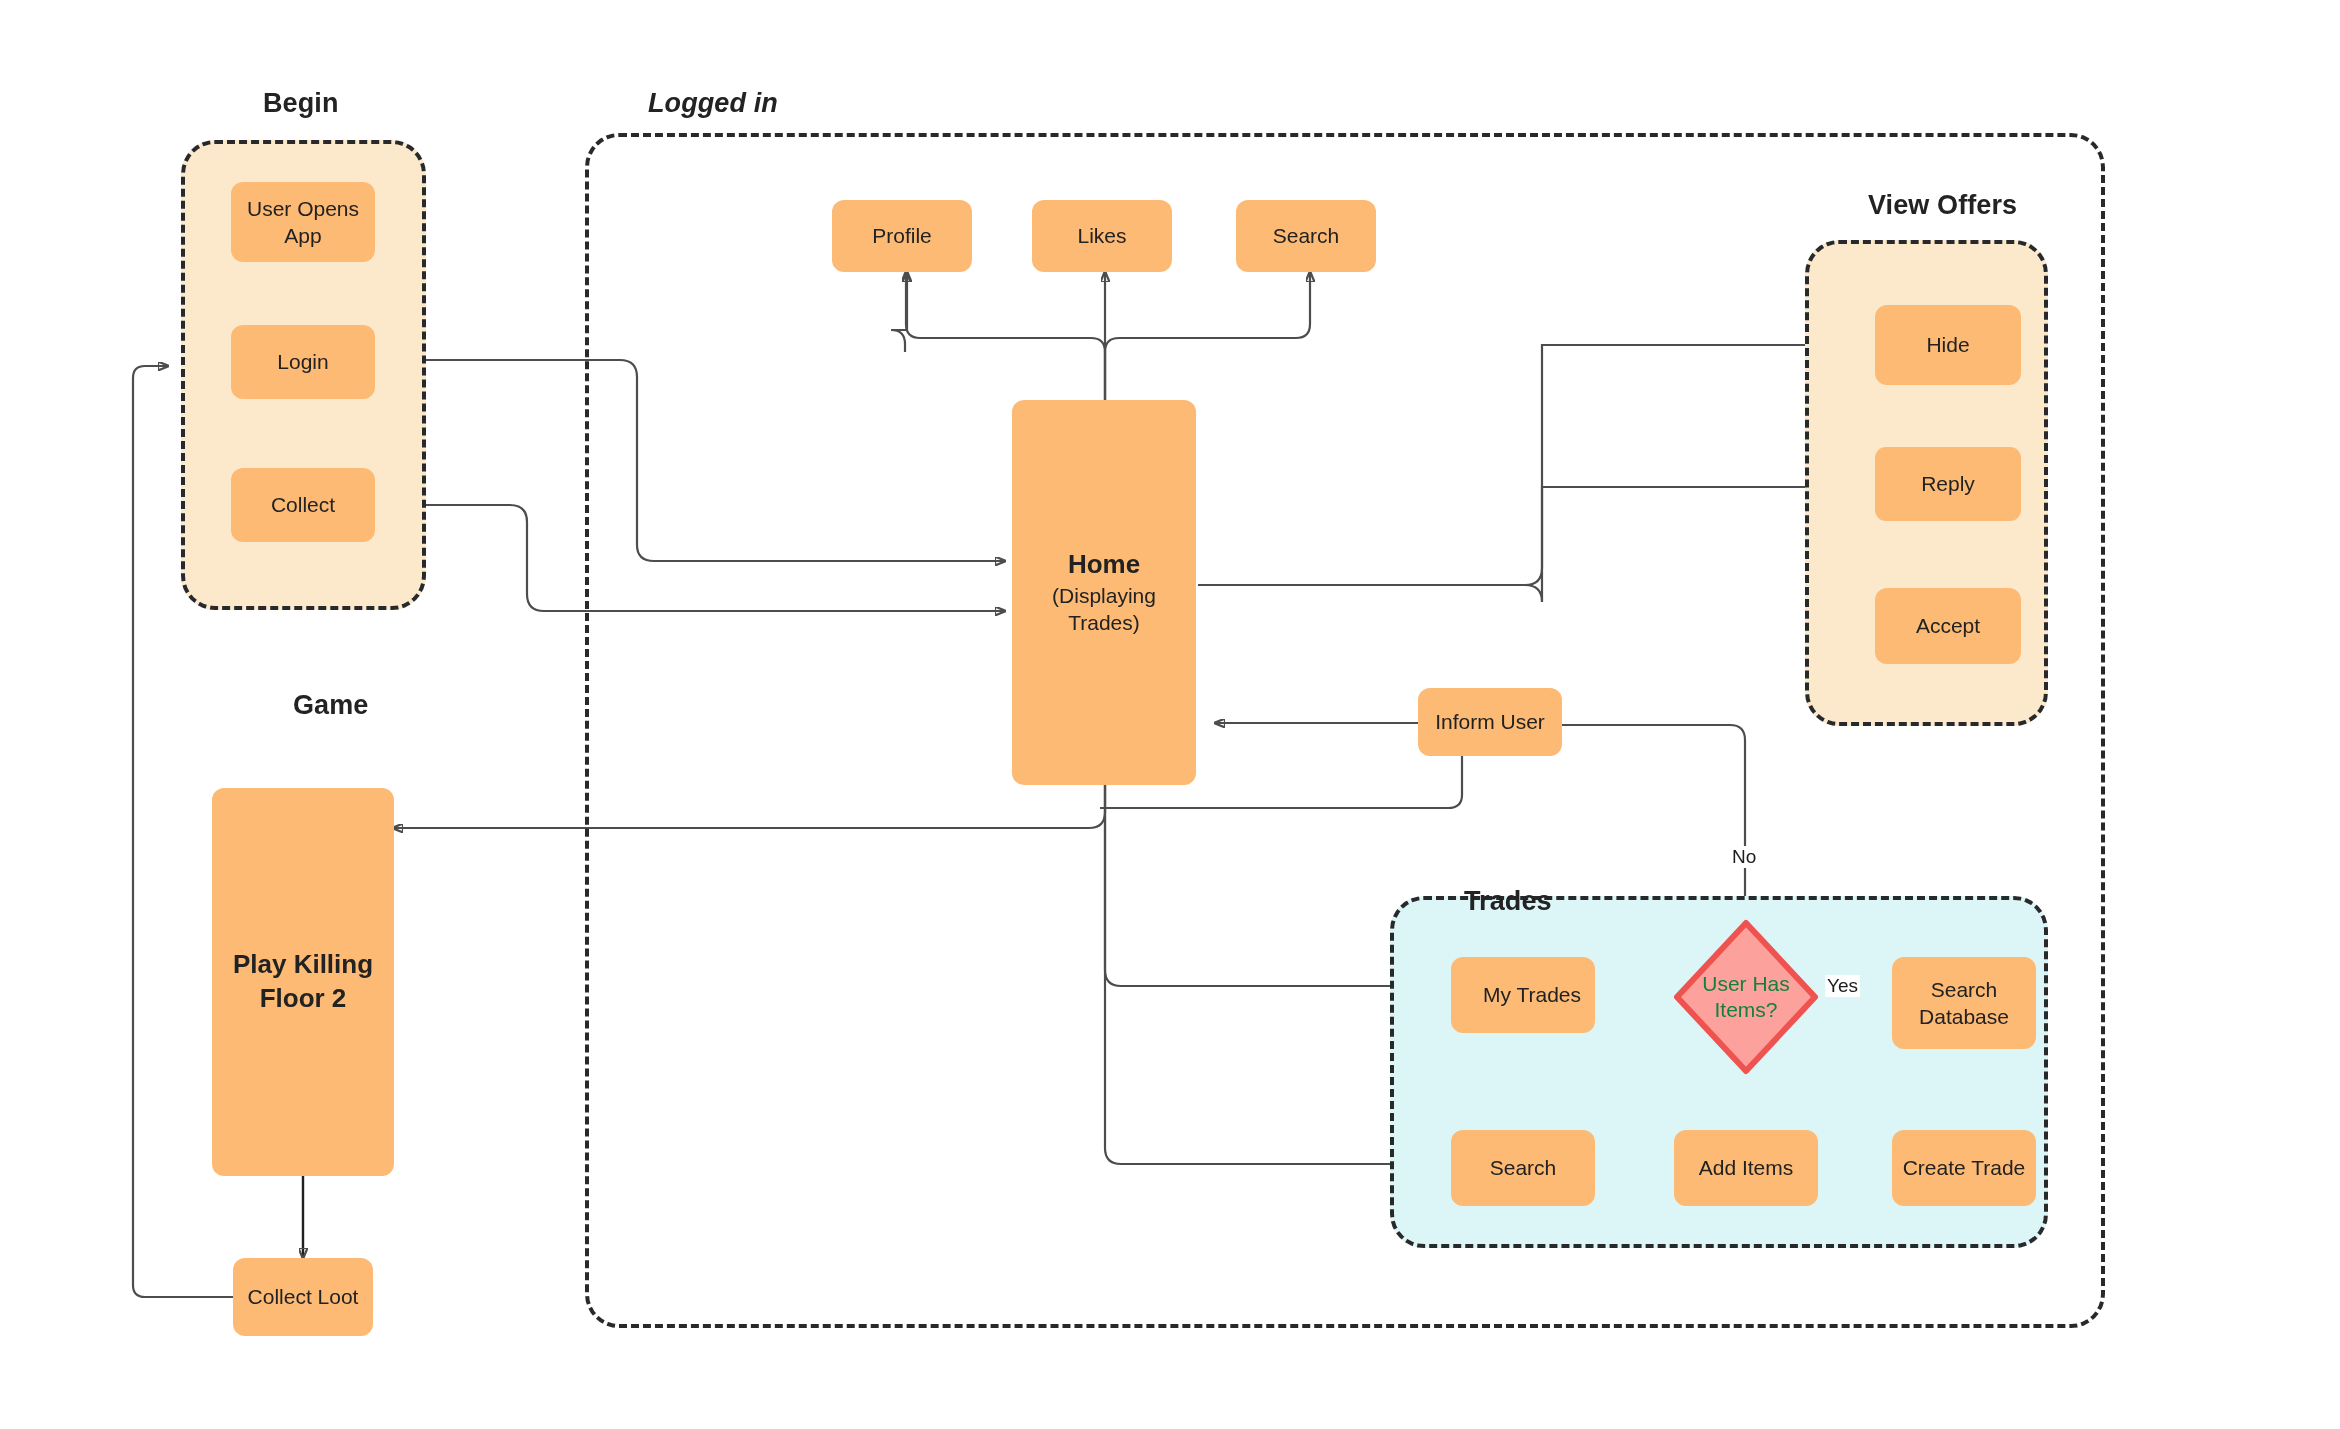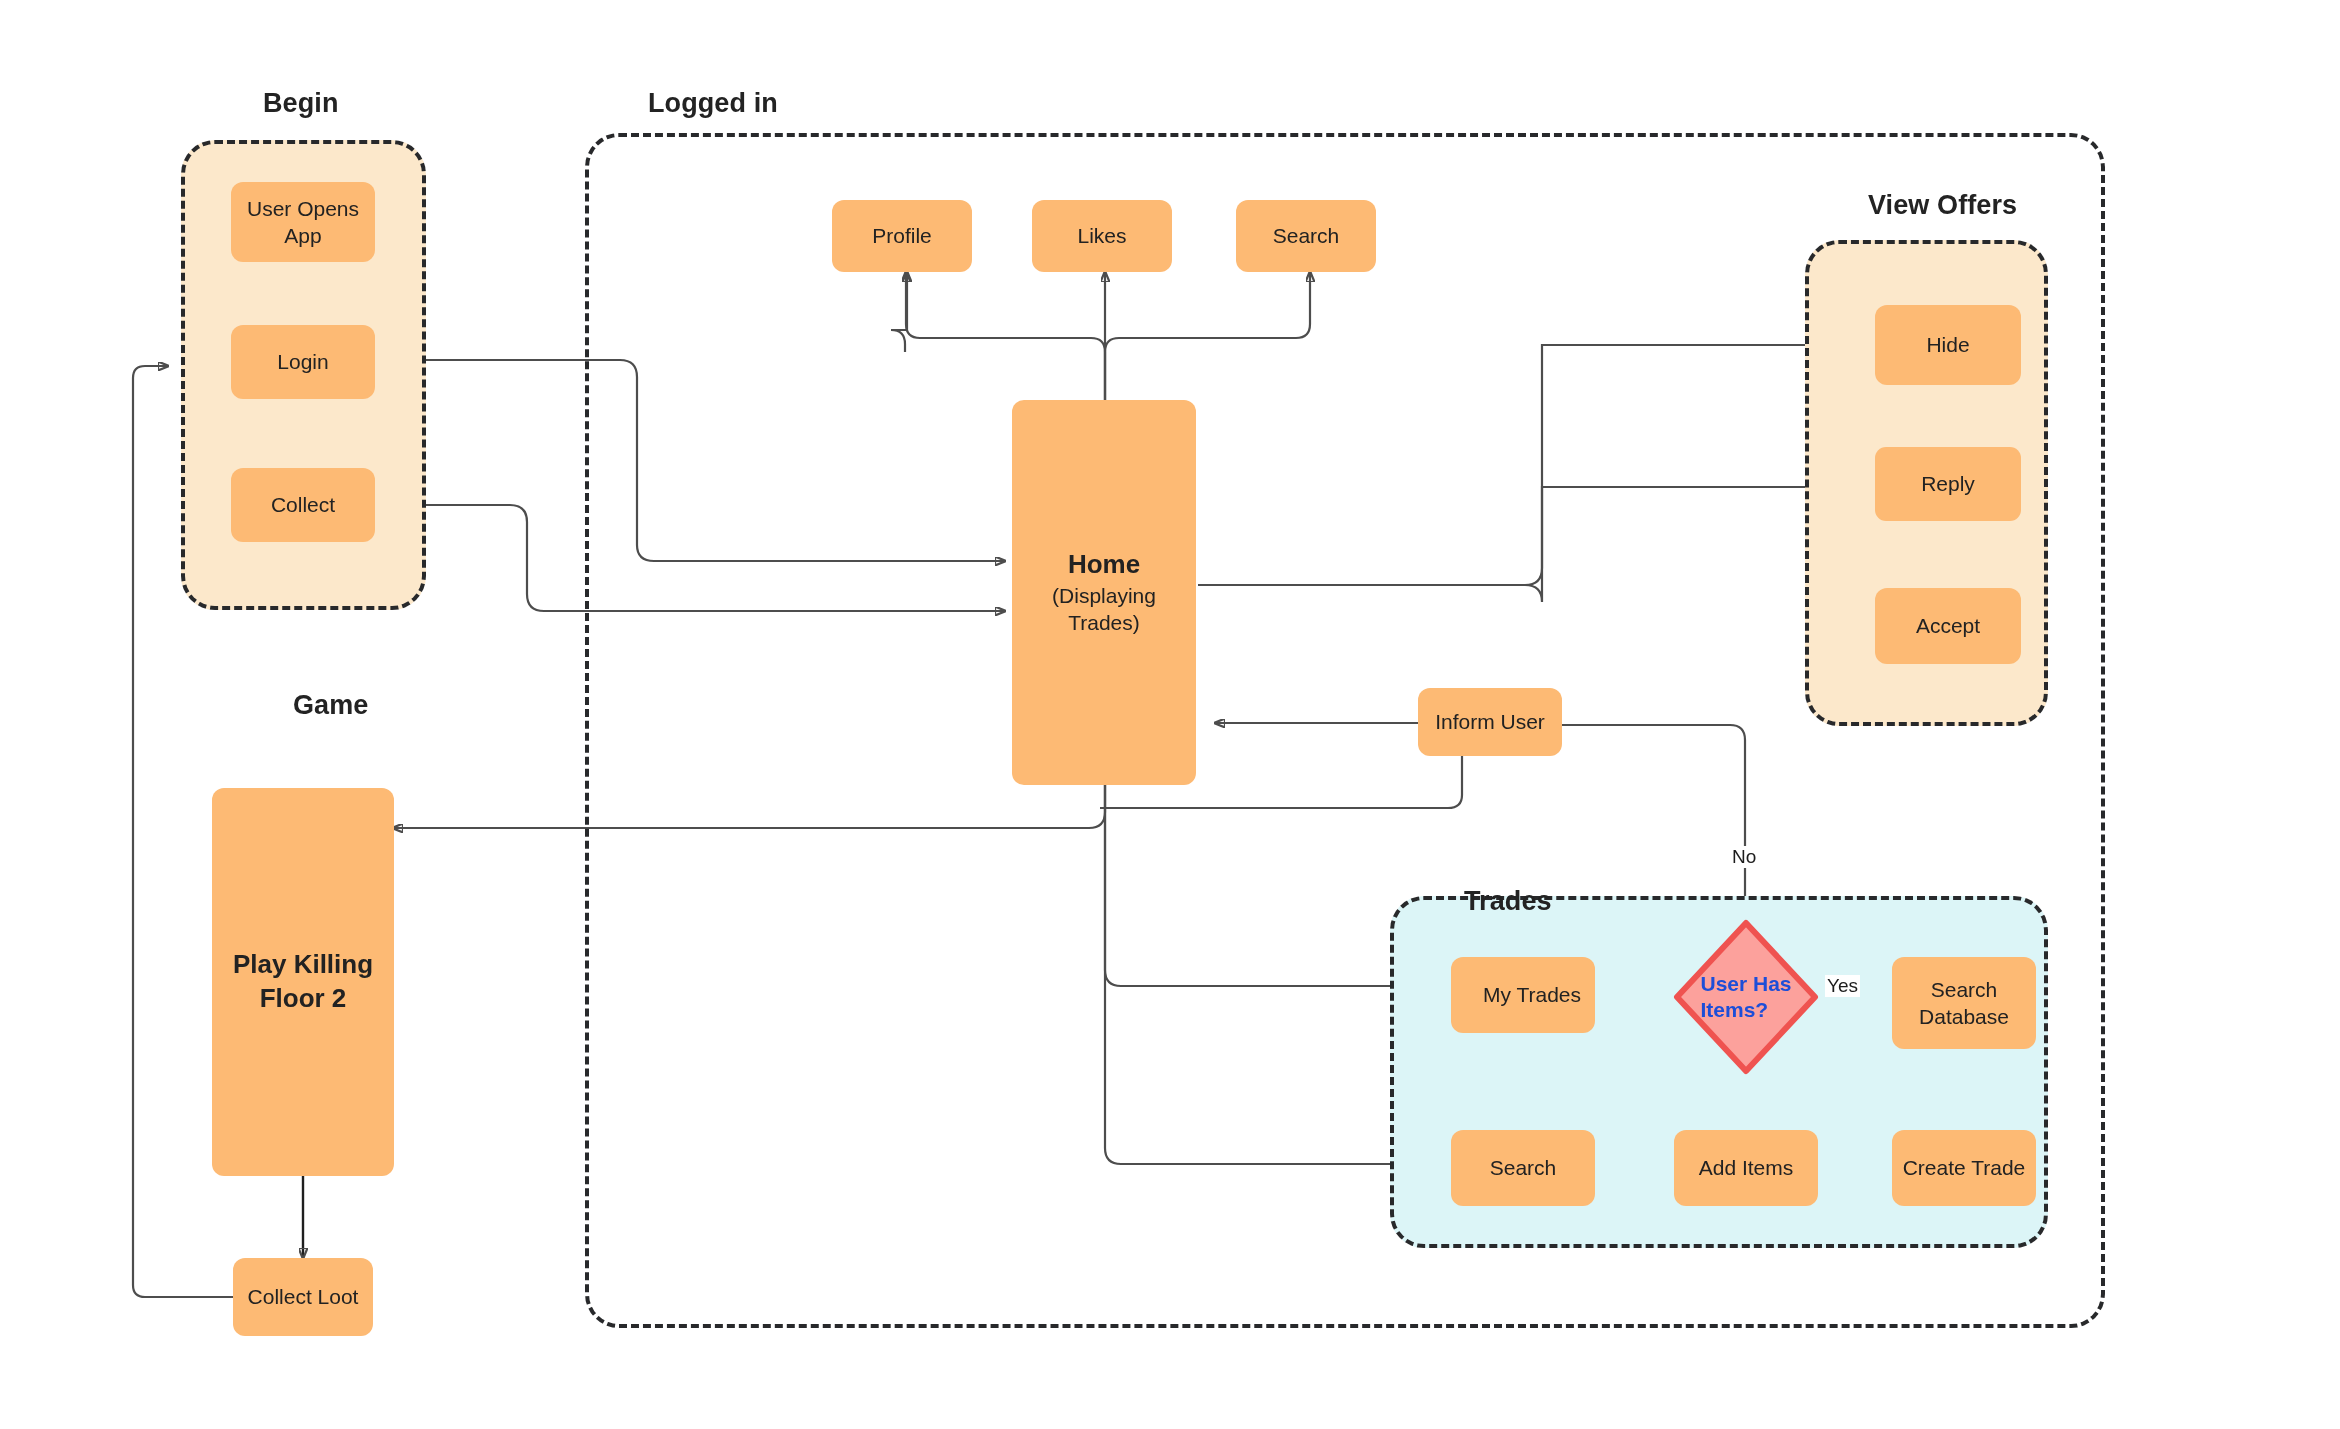--- a/index.html
+++ b/index.html
@@ -185,7 +185,7 @@
   <div class="group-label" style="left:263px; top:88px;">Begin</div>
 
   <div class="group plain" style="left:585px; top:133px; width:1520px; height:1195px;"></div>
-  <div class="group-label" style="left:648px; top:88px;">Logged in</div>
+  <div class="group-label" style="left:648px; top:88px;font-style:italic;">Logged in</div>
 
   <div class="group peach" style="left:1805px; top:240px; width:243px; height:486px;"></div>
   <div class="group-label" style="left:1868px; top:190px;">View Offers</div>

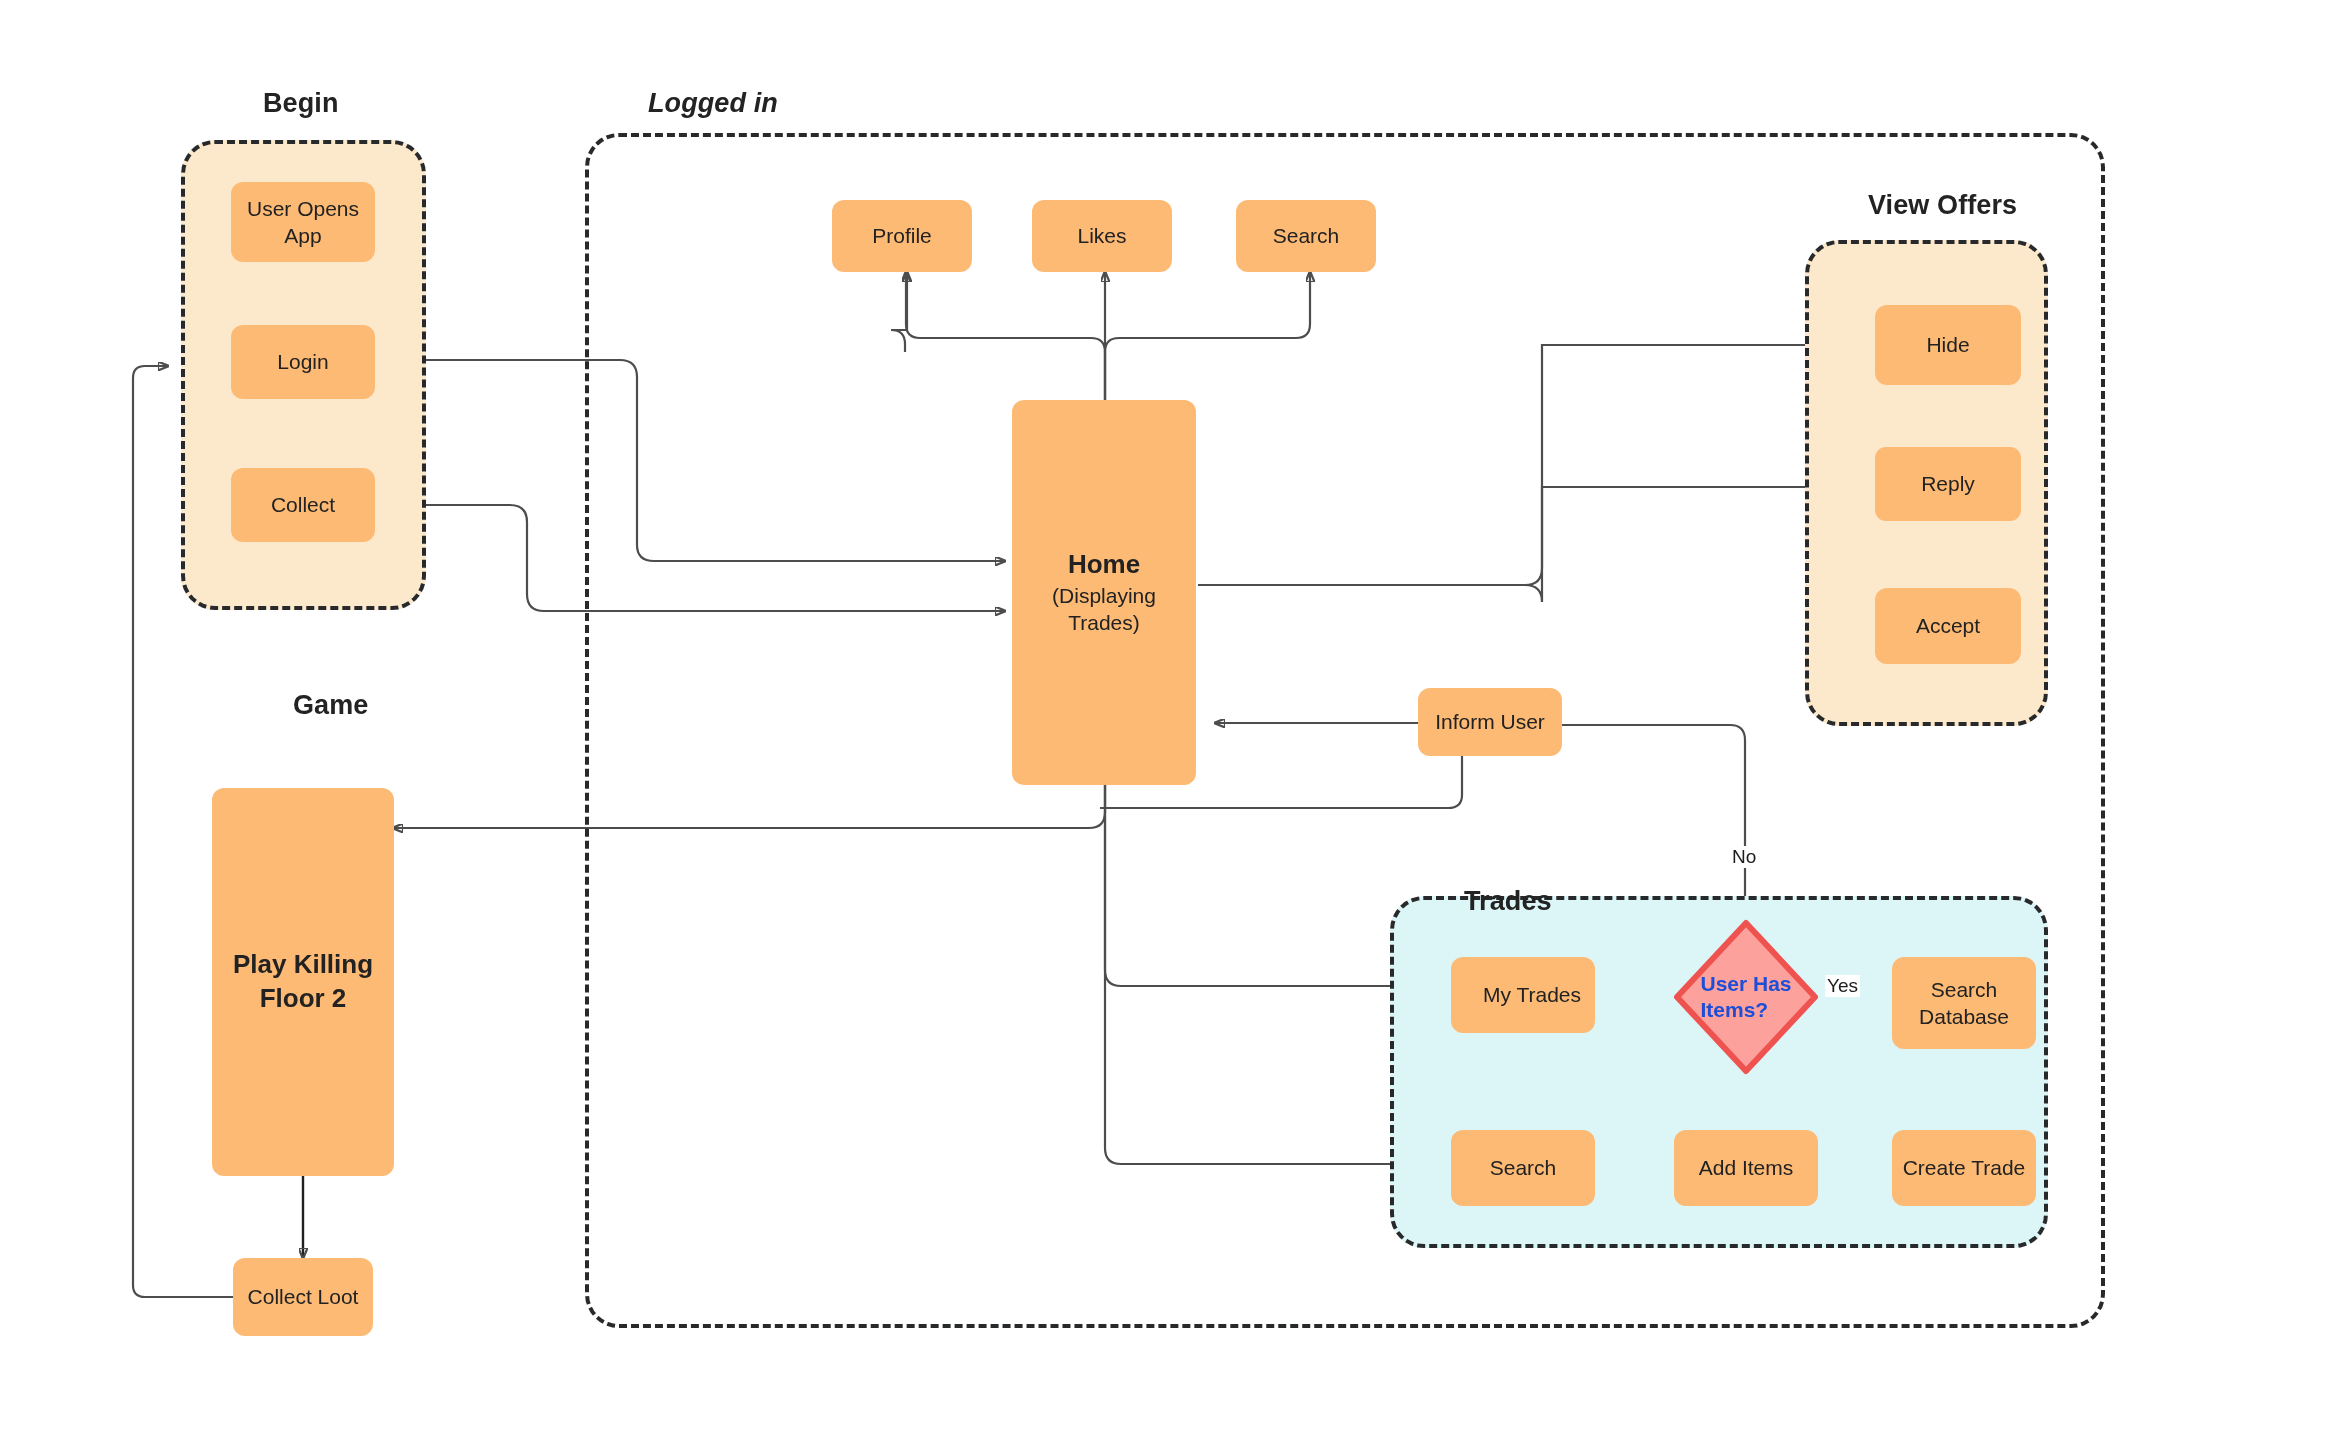--- a/index.html
+++ b/index.html
@@ -94,13 +94,12 @@
   }
   .decision .dtext {
     position: relative;
-    text-align: left;
+    text-align: center;
     font-size: 21px;
     line-height: 1.25;
-    color: #1d4ed8;
+    color: #15803d;
     z-index: 2;
     white-space: pre-line;
-    font-weight: bold;
   }
   
   .edge-label {

